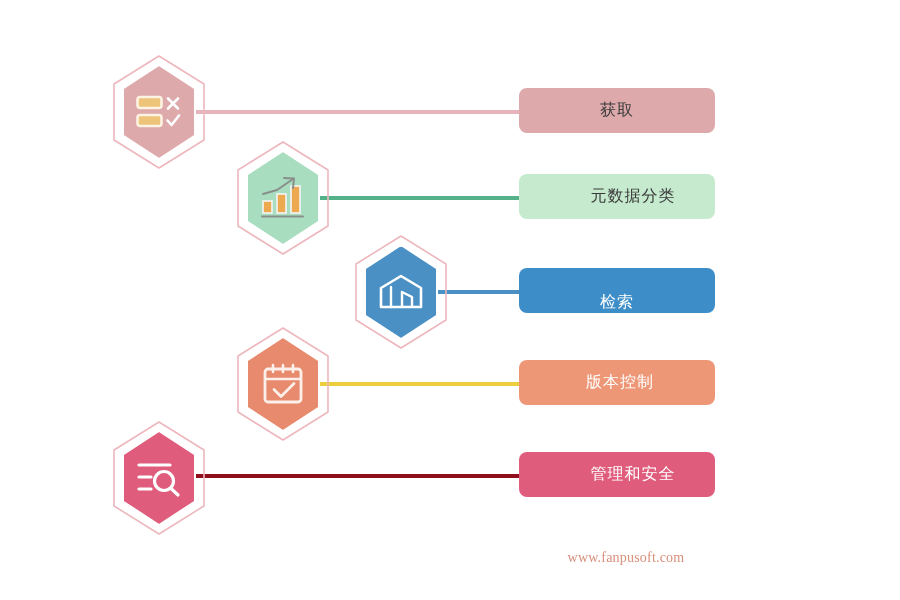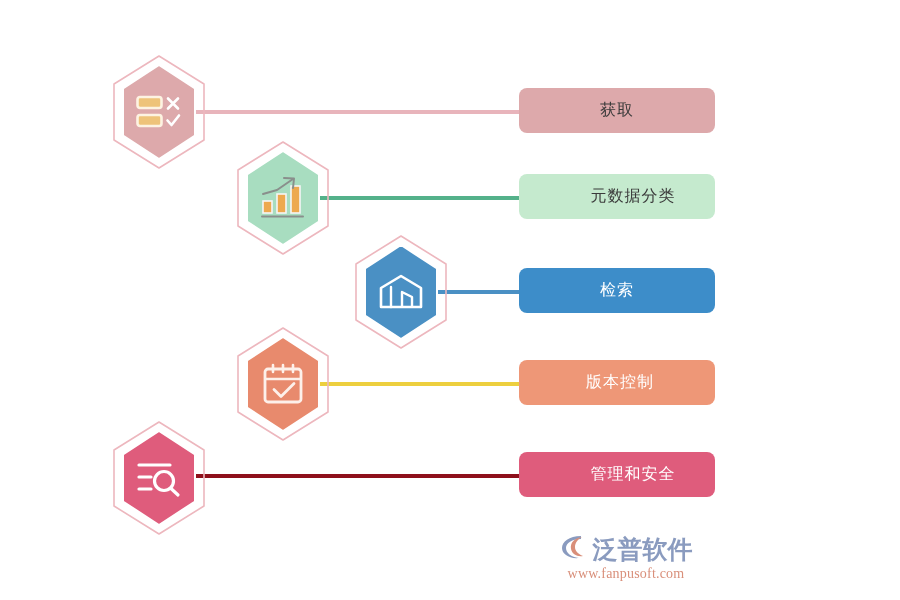--- a/index.html
+++ b/index.html
@@ -135,7 +135,7 @@
       <div class="pill" style="left: 519px; top: 174px; background: rgb(197, 234, 206); padding-left: 32px;">
         <span class="pill-text" style="color: rgb(59, 59, 59);">元数据分类</span>
       </div>
-      <div class="pill" style="left: 519px; top: 268px; background: rgb(61, 141, 201);">
+      <div class="pill" style="left: 519px; top: 268px; background: rgb(61, 141, 201); align-items: flex-end;">
         <span class="pill-text" style="color: rgb(255, 255, 255);">检索</span>
       </div>
       <div class="pill" style="left: 519px; top: 360px; background: rgb(238, 151, 119); padding-left: 6px;">

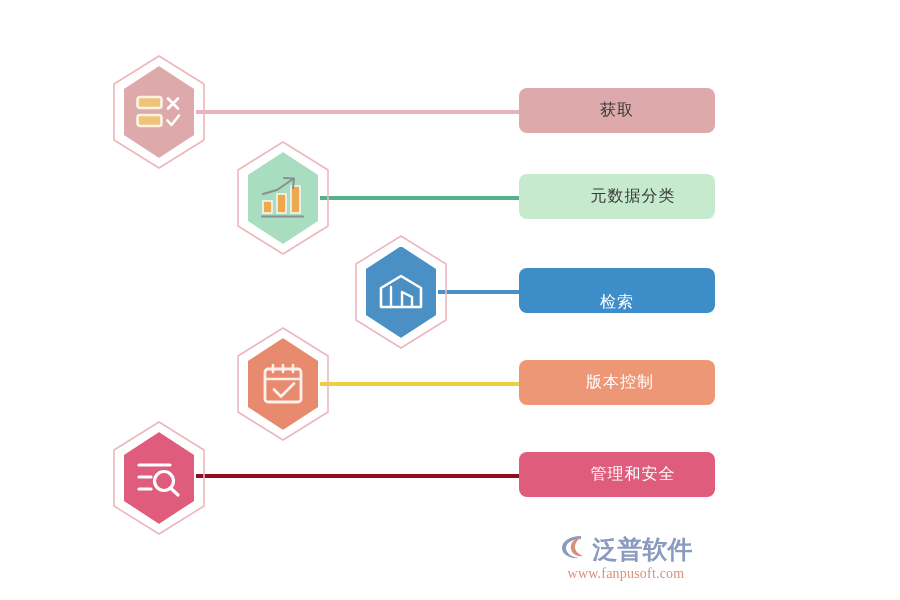--- a/index.html
+++ b/index.html
@@ -252,15 +252,6 @@
     </div>
 
   <div id="watermark">
-    <div class="wm-top">
-      <span>
-        <svg width="30" height="28" viewBox="0 0 30 28">
-          <path d="M21 3 C9 3 2 9 2 15 C2 21 9 26 19 25 C11 24 6 20 6 15 C6 10 12 6 21 6 Z" fill="#8a9bbf"></path>
-          <path d="M22 4 C14 5 10 10 11 16 C12 21 17 24 23 23 C18 21 15 18 15 14 C15 10 18 6 22 4 Z" fill="#d98f7a"></path>
-        </svg>
-      </span>
-      <span class="wm-name">泛普软件</span>
-    </div>
     <div class="wm-url">www.fanpusoft.com</div>
   </div>
 

